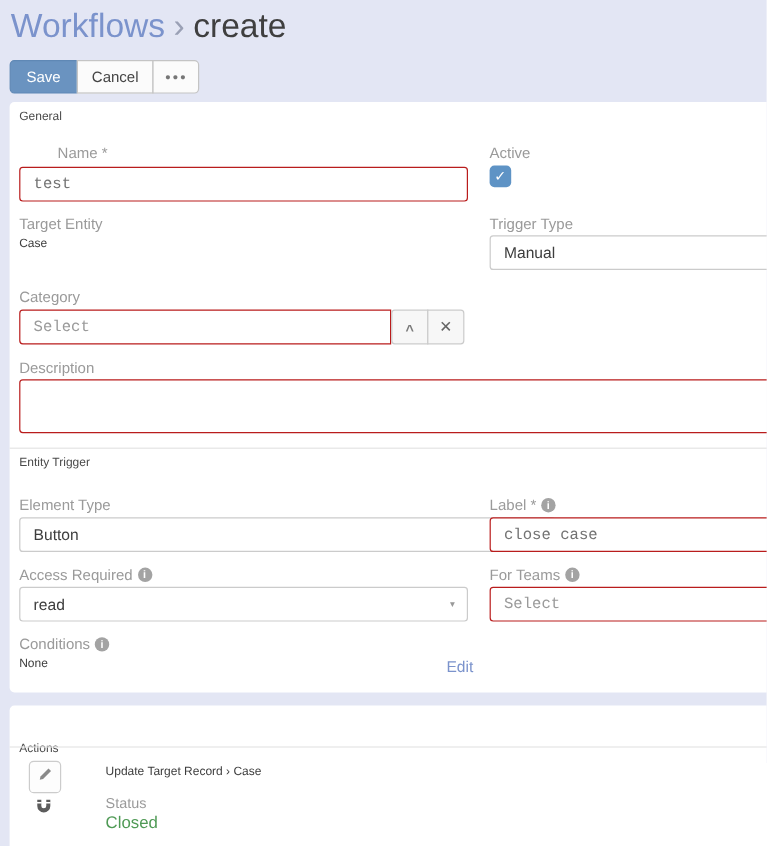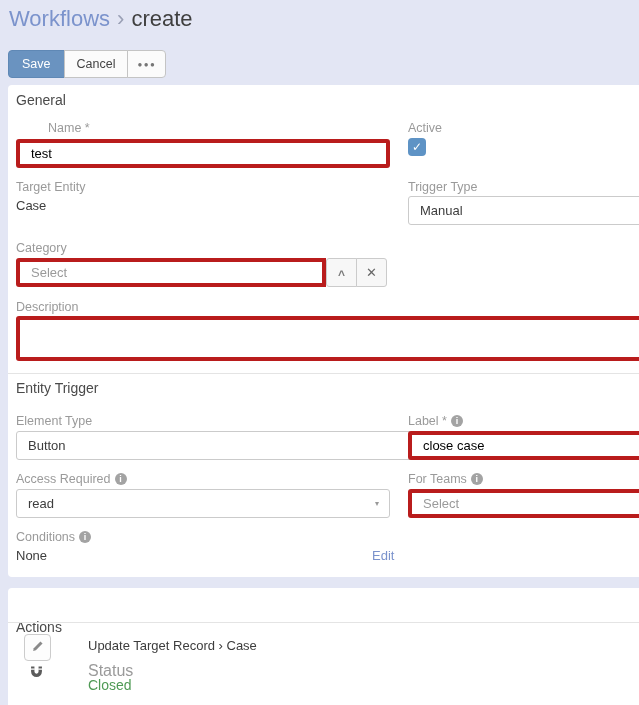--- a/index.html
+++ b/index.html
@@ -9,7 +9,7 @@
     background:#e3e6f4; overflow:hidden;
   }
   
-  .page-title { position:absolute; left:9px; top:6px; font-size:22px; color:#3f3f3f; font-weight:400; }
+  .page-title { position:absolute; left:9px; top:6px; font-size:28px; color:#3f3f3f; font-weight:400; }
   .page-title .crumb-link { color:#7b93cc; cursor:pointer; }
   .page-title .crumb-sep { color:#9aa0b5; margin:0 7px; }
   

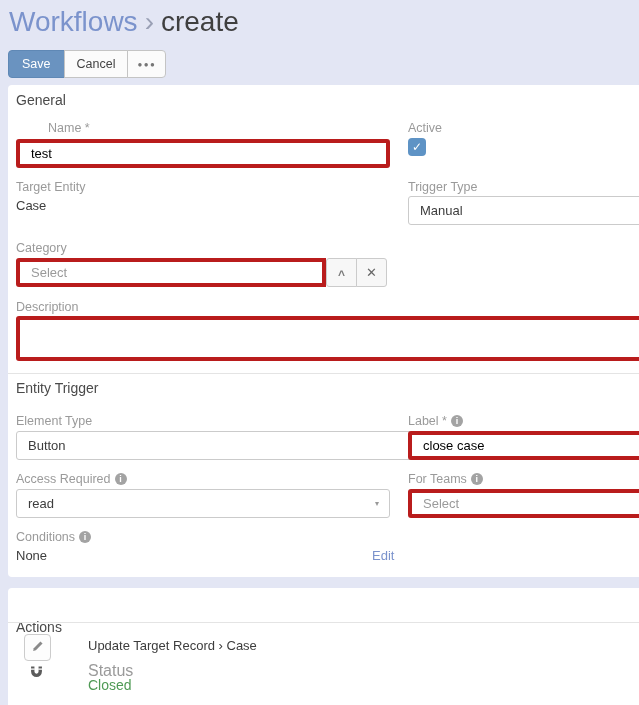--- a/index.html
+++ b/index.html
@@ -24,7 +24,7 @@
   .panel { position:absolute; left:8px; width:786px; background:#ffffff; border-radius:4px; }
   .panel-main { top:85px; height:492px; }
   .panel-actions { top:588px; height:130px; border-radius:4px 4px 0 0; }
-  .sec-title { position:absolute; font-size:14px; color:#4a4a4a; }
+  .sec-title { position:absolute; font-size:10px; color:#4a4a4a; }
   .divider { position:absolute; left:0; width:100%; height:0; border-top:1px solid #e4e4e4; }
   .field-label { position:absolute; font-size:12.5px; color:#9a9a9a; white-space:nowrap; }
   .field-value { position:absolute; font-size:13px; color:#3d3d3d; white-space:nowrap; }

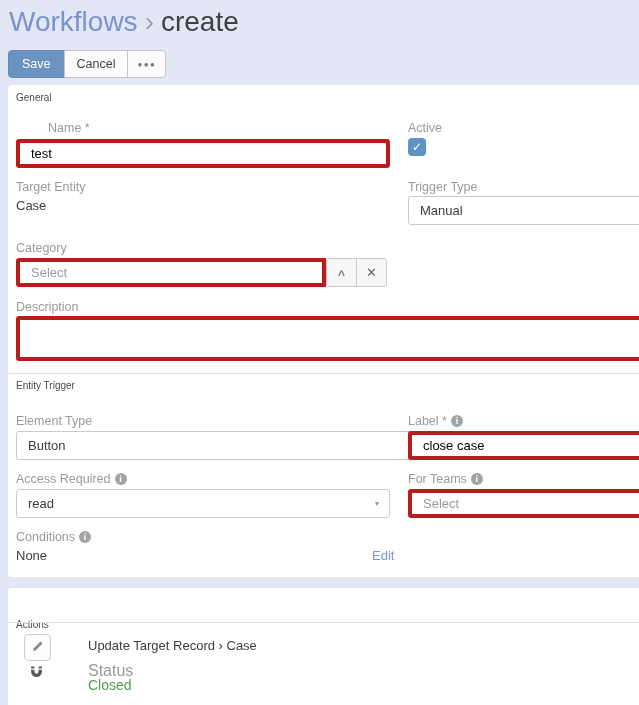--- a/index.html
+++ b/index.html
@@ -28,8 +28,8 @@
   .divider { position:absolute; left:0; width:100%; height:0; border-top:1px solid #e4e4e4; }
   .field-label { position:absolute; font-size:12.5px; color:#9a9a9a; white-space:nowrap; }
   .field-value { position:absolute; font-size:13px; color:#3d3d3d; white-space:nowrap; }
-  .inp { position:absolute; height:29px; border:4px solid #b91c1c; border-radius:3px; background:#fff;
-         font-size:13px; color:#000000; padding:0 11px; font-family:Liberation Sans, sans-serif; outline:none; }
+  .inp { position:absolute; height:29px; border:1px solid #b91c1c; border-radius:3px; background:#fff;
+         font-size:13px; color:#737373; padding:0 11px; font-family:Liberation Mono, monospace; outline:none; }
   .inp::placeholder { color:#9a9a9a; opacity:1; }
   .sel { position:absolute; height:29px; border:1px solid #cbcbcb; border-radius:3px; background:#fff;
          font-size:13px; color:#3d3d3d; display:flex; align-items:center; padding:0 11px; cursor:pointer; }

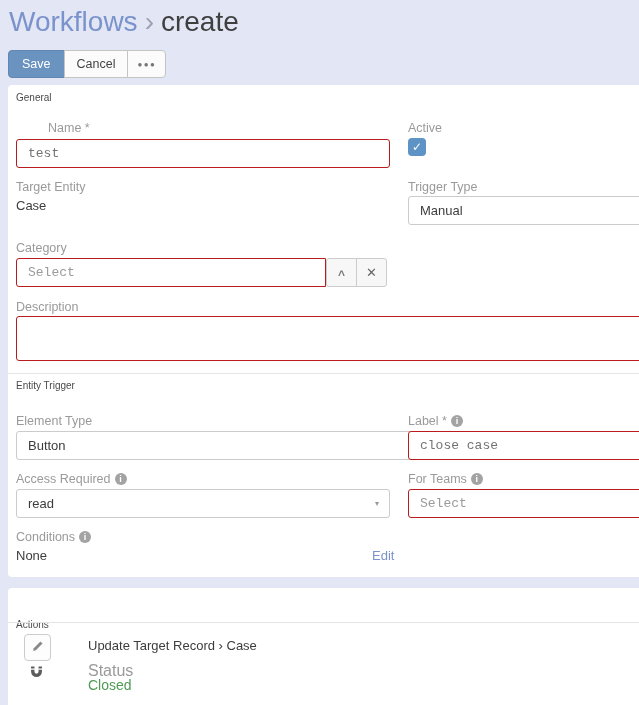--- a/index.html
+++ b/index.html
@@ -27,7 +27,7 @@
   .sec-title { position:absolute; font-size:10px; color:#4a4a4a; }
   .divider { position:absolute; left:0; width:100%; height:0; border-top:1px solid #e4e4e4; }
   .field-label { position:absolute; font-size:12.5px; color:#9a9a9a; white-space:nowrap; }
-  .field-value { position:absolute; font-size:13px; color:#3d3d3d; white-space:nowrap; }
+  .field-value { position:absolute; font-size:10px; color:#3d3d3d; white-space:nowrap; }
   .inp { position:absolute; height:29px; border:1px solid #b91c1c; border-radius:3px; background:#fff;
          font-size:13px; color:#737373; padding:0 11px; font-family:Liberation Mono, monospace; outline:none; }
   .inp::placeholder { color:#9a9a9a; opacity:1; }

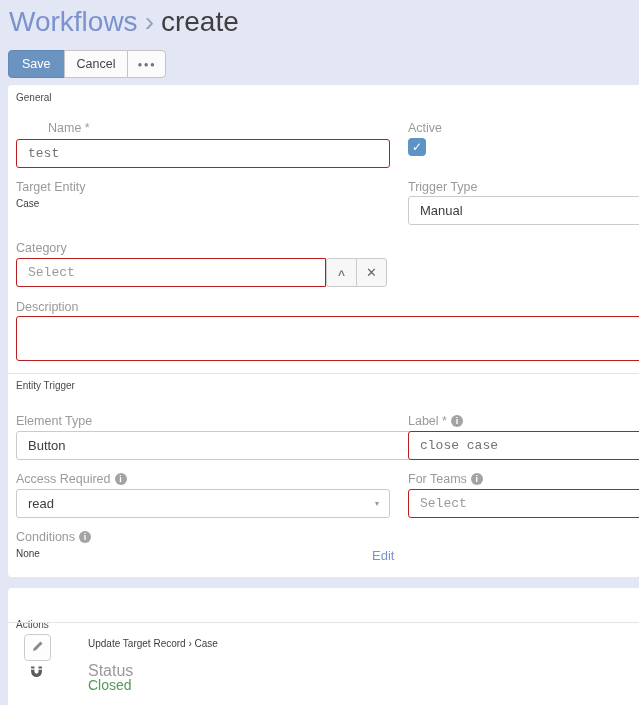--- a/index.html
+++ b/index.html
@@ -50,7 +50,7 @@
   .icon-btn { position:absolute; width:27px; height:27px; border:1px solid #ccc; border-radius:4px;
               background:#fdfdfd; display:flex; align-items:center; justify-content:center; cursor:pointer; }
   .magnet-wrap { position:absolute; cursor:pointer; }
-  .status-label { font-size:16px; }
+  .status-label { font-size:12px; }
   .status-value { color:#4f9a55; }
 </style>
 </head>

